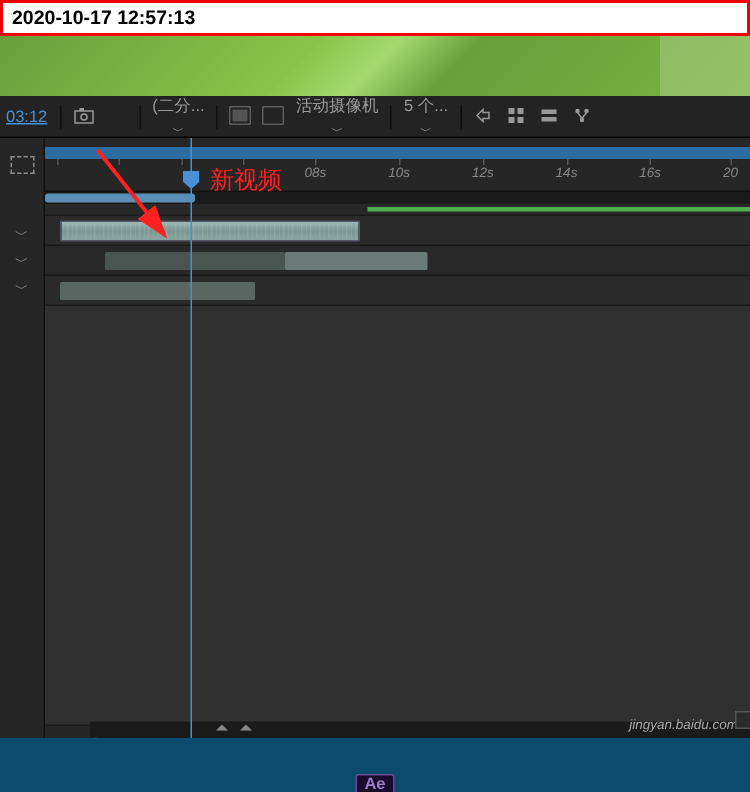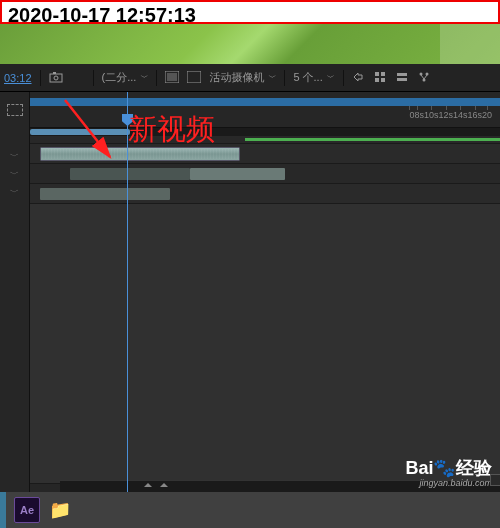--- a/index.html
+++ b/index.html
@@ -5,7 +5,7 @@
     * { margin: 0; padding: 0; box-sizing: border-box; font-family: "Microsoft YaHei", sans-serif; }
     body { width: 500px; height: 528px; background: #1e1e1e; overflow: hidden; position: relative; }
     
-    .timestamp-bar { background: #fff; border: 2px solid #e00; padding: 2px 6px; font-size: 20px; font-weight: bold; color: #000; height: 24px; }
+    .timestamp-bar { background: #fff; border: 2px solid #e00; padding: 2px 6px; font-size: 13px; font-weight: bold; color: #000; height: 24px; }
     
     .preview-area { height: 40px; background: linear-gradient(135deg, #6a9e3a 0%, #8bc34a 40%, #a5d96f 50%, #689f38 60%, #7cb342 100%); position: relative; }
     .preview-area::after { content: ''; position: absolute; top: 0; right: 0; width: 60px; height: 100%; background: rgba(255,255,255,0.2); }

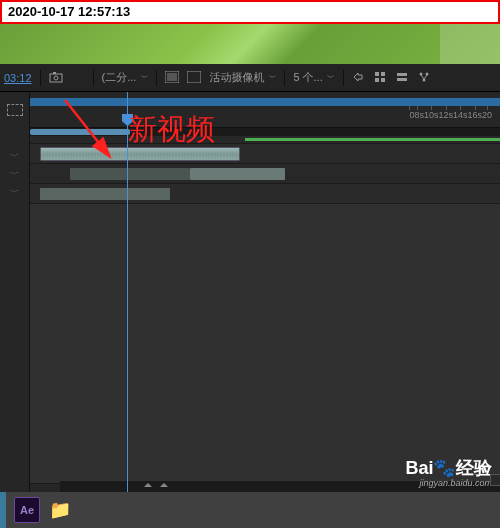--- a/index.html
+++ b/index.html
@@ -13,7 +13,7 @@
     .toolbar { background: #232323; height: 28px; display: flex; align-items: center; padding: 0 4px; gap: 8px; color: #999; font-size: 11px; border-bottom: 1px solid #000; }
     .toolbar-item { display: flex; align-items: center; gap: 2px; text-decoration: underline; }
     .toolbar-icon { width: 14px; height: 14px; display: inline-block; }
-    .dropdown { display: flex; align-items: center; gap: 4px; color: #999; cursor: pointer; }
+    .dropdown { display: flex; align-items: center; gap: 4px; color: #999; cursor: pointer; flex-direction: column; }
     .dropdown-arrow { font-size: 8px; }
     .divider { width: 1px; height: 16px; background: #111; }
     .colorful { background: conic-gradient(#f44, #4f4, #44f, #f4f, #f44); border-radius: 50%; width: 12px; height: 12px; }

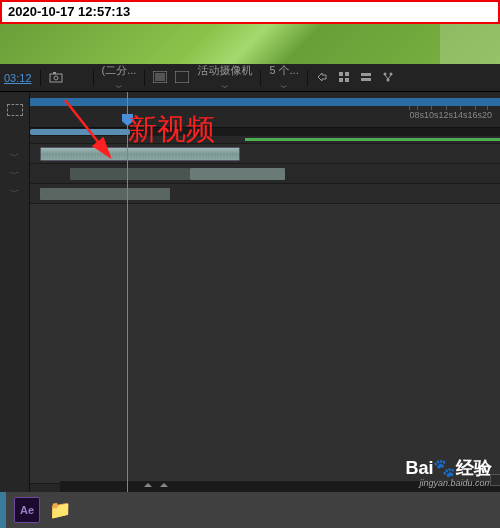--- a/index.html
+++ b/index.html
@@ -51,7 +51,7 @@
     .playhead { position: absolute; top: 0; bottom: 0; left: 97px; width: 1px; background: #4a90d9; z-index: 10; }
     .playhead-handle { position: absolute; top: 22px; left: -5px; width: 11px; height: 12px; background: #4a90d9; clip-path: polygon(0 0, 100% 0, 100% 60%, 50% 100%, 0 60%); }
     
-    .annotation { position: absolute; top: 110px; left: 128px; color: #ff2020; font-size: 29px; font-weight: normal; z-index: 20; pointer-events: none; }
+    .annotation { position: absolute; top: 110px; left: 140px; color: #ff2020; font-size: 16px; font-weight: normal; z-index: 20; pointer-events: none; }
     .arrow-svg { position: absolute; top: 95px; left: 55px; z-index: 19; pointer-events: none; }
     
     .bottom-scrubber { position: absolute; bottom: 0; left: 30px; right: 0; height: 12px; background: #1a1a1a; border-top: 1px solid #333; }

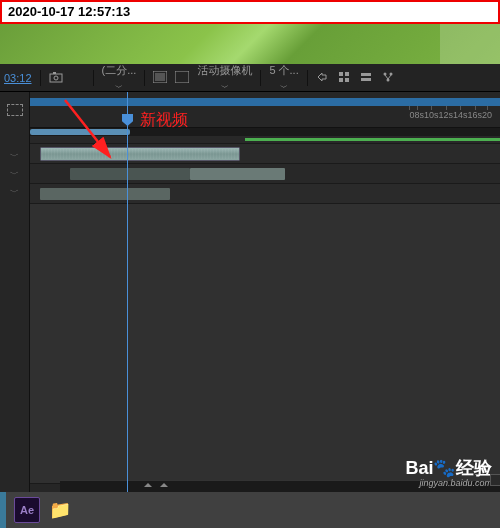--- a/index.html
+++ b/index.html
@@ -28,7 +28,7 @@
     
     .ruler-area { height: 36px; position: relative; border-bottom: 1px solid #111; }
     .ruler-blue { position: absolute; top: 6px; left: 0; right: 0; height: 8px; background: #2b6ca3; }
-    .ruler-ticks { position: absolute; top: 18px; left: 0; right: 0; height: 18px; display: flex; justify-content: flex-end; padding: 0 8px; }
+    .ruler-ticks { position: absolute; top: 18px; left: 0; right: 0; height: 18px; display: flex; justify-content: space-between; padding: 0 8px; font-style: italic; }
     .tick { font-size: 9px; color: #888; position: relative; }
     .tick::before { content: ''; position: absolute; top: -4px; left: 50%; width: 1px; height: 4px; background: #555; }
     

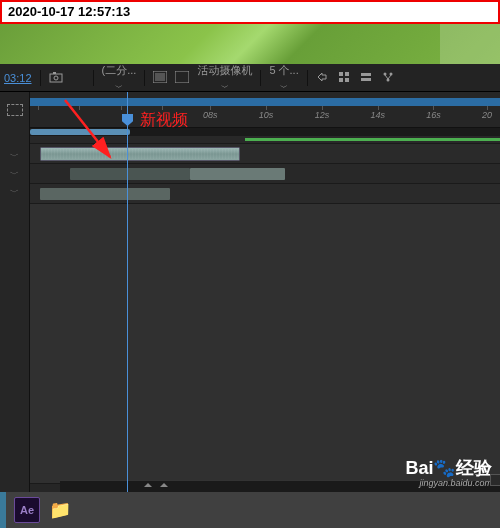--- a/index.html
+++ b/index.html
@@ -217,9 +217,6 @@
 <div class="annotation">新视频</div>
 
 <div class="watermark">
-  <div class="watermark-logo">
-    <span>Bai</span><span class="paw">🐾</span><span>经验</span>
-  </div>
   <div class="watermark-sub">jingyan.baidu.com</div>
 </div>
 <div class="watermark-box"></div>

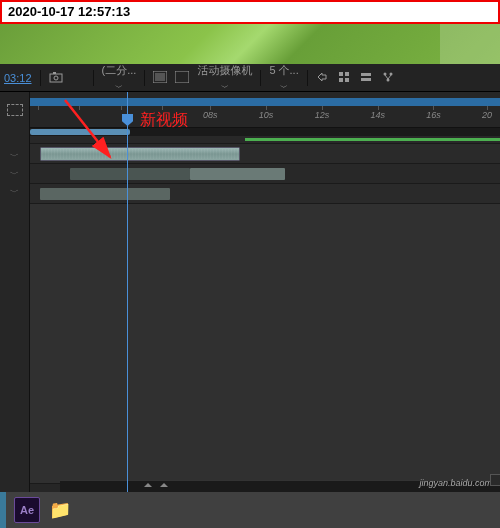--- a/index.html
+++ b/index.html
@@ -62,7 +62,7 @@
     .scrubber-end { position: absolute; left: 0; top: 2px; width: 12px; height: 8px; }
     .scrubber-end::after { content: '▲'; font-size: 8px; color: #888; }
     
-    .taskbar { position: absolute; bottom: 0; left: 0; right: 0; height: 36px; background: #404040; display: flex; align-items: center; padding: 0 6px; gap: 8px; }
+    .taskbar { position: absolute; bottom: 0; left: 0; right: 0; height: 36px; background: #0c4a6e; display: flex; align-items: center; padding: 0 6px; gap: 24px; flex-direction: column; }
     .taskbar-left { width: 6px; height: 36px; background: #3a7a9a; margin-left: -6px; }
     .app-icon { width: 26px; height: 26px; display: flex; align-items: center; justify-content: center; font-size: 11px; border-radius: 2px; cursor: pointer; }
     .ae-icon { background: #1a0b2e; color: #9b7fc7; border: 1px solid #6a4a9a; font-weight: bold; }

